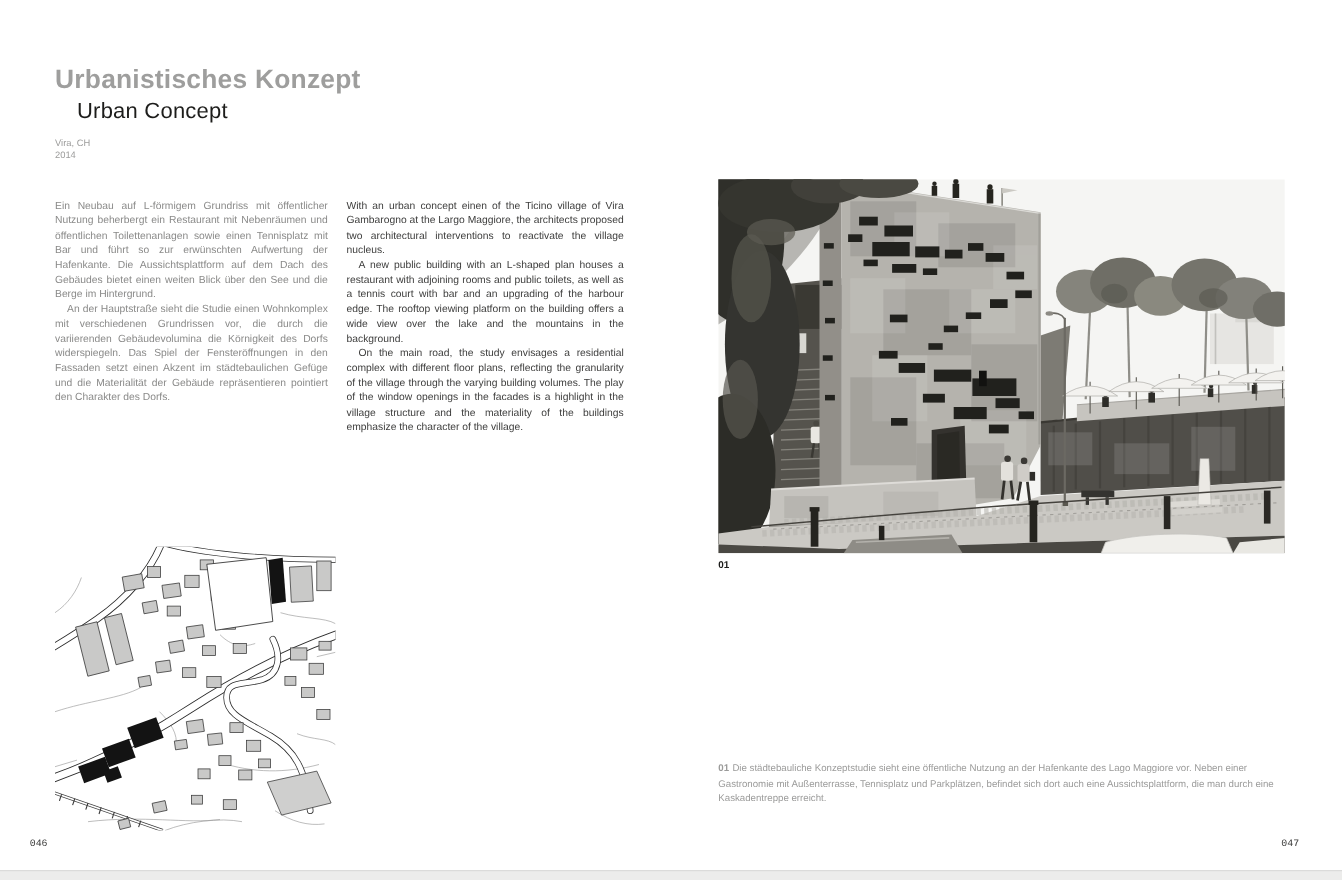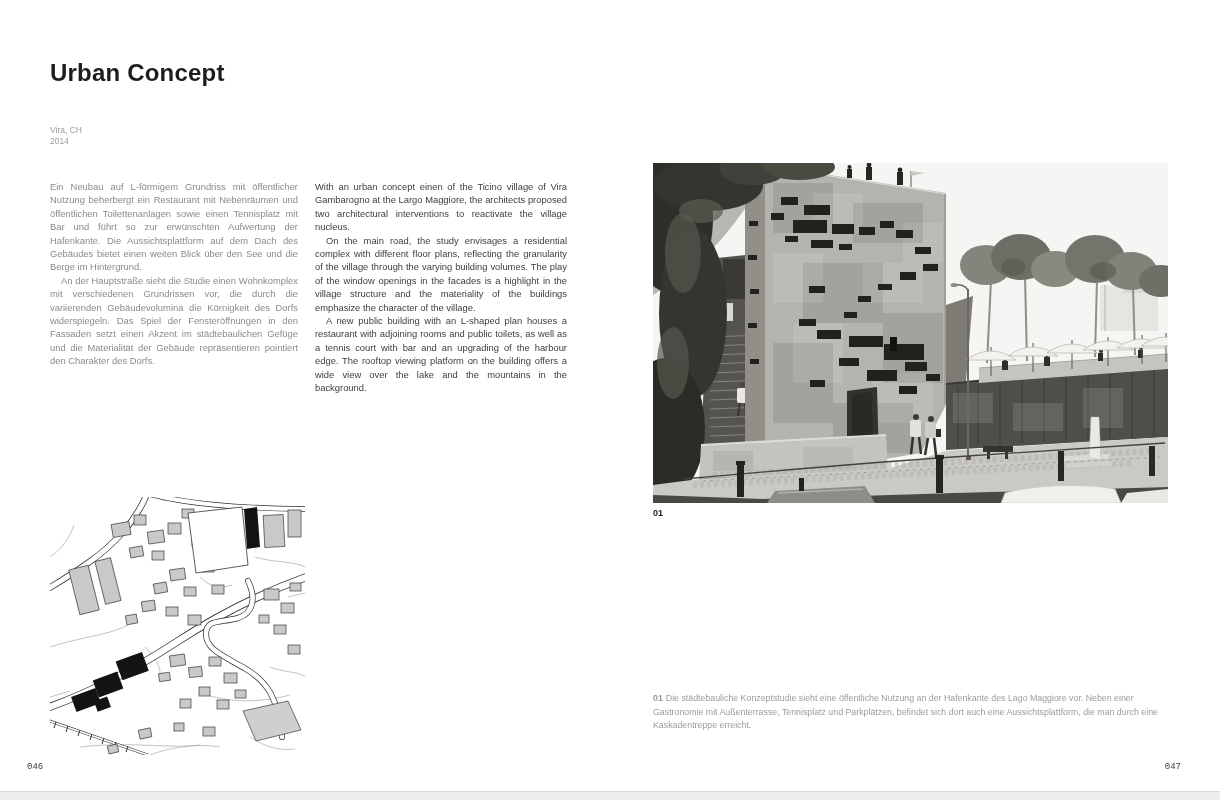--- a/index.html
+++ b/index.html
@@ -41,6 +41,7 @@
 <div class="page">
 
   <div class="title-block">
+    <div class="title-de">Urbanistisches Konzept</div>
     <div class="title-en">Urban Concept</div>
   </div>
   <div class="meta-block">

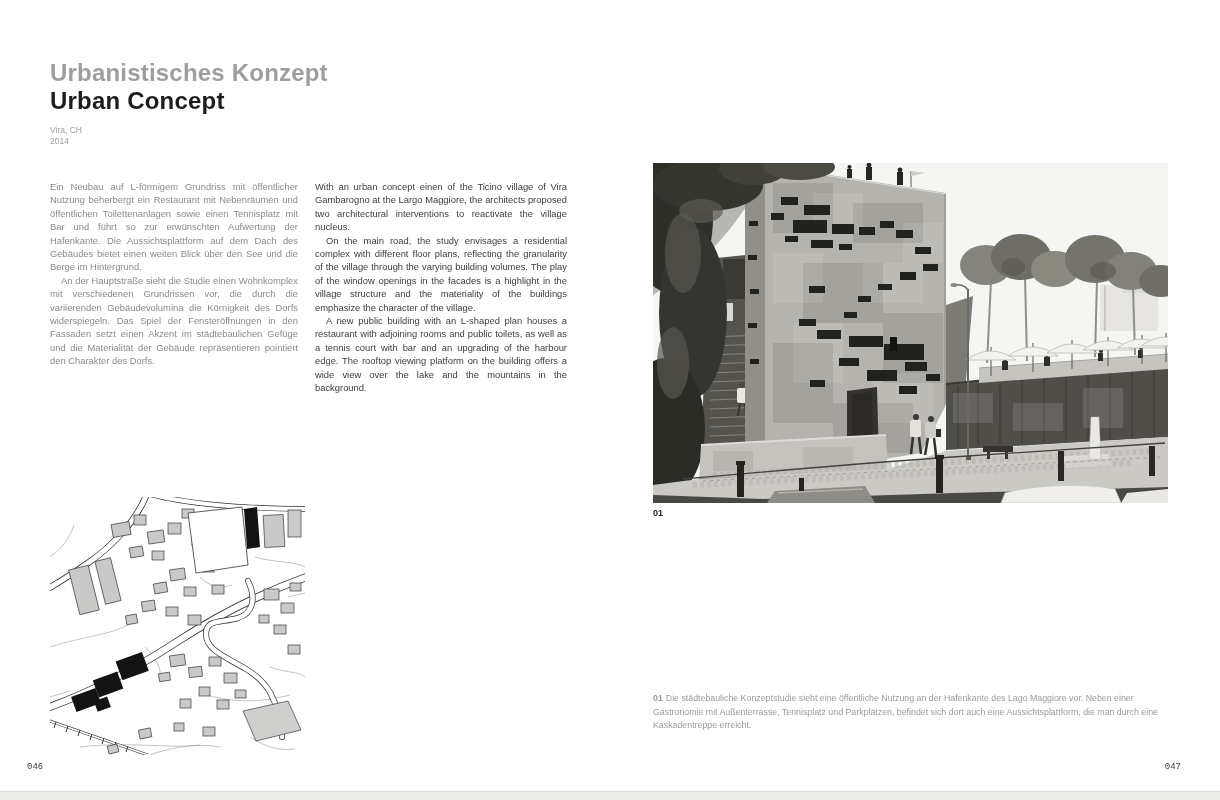--- a/index.html
+++ b/index.html
@@ -10,7 +10,7 @@
   
   .title-block{position:absolute;left:50px;top:59px;}
   .title-de{font-size:24px;line-height:28px;font-weight:700;letter-spacing:.2px;color:#9e9e9d;}
-  .title-en{font-size:24px;line-height:28px;font-weight:700;letter-spacing:.2px;color:#1d1d1b;}
+  .title-en{font-size:20px;line-height:28px;font-weight:400;letter-spacing:.2px;color:#1d1d1b;margin-left:20px;}
   .meta-block{position:absolute;left:50px;top:125px;font-size:8.5px;line-height:11px;color:#9c9c9b;}
   
   .textcol{position:absolute;top:180px;font-size:9.4px;line-height:13.4px;}

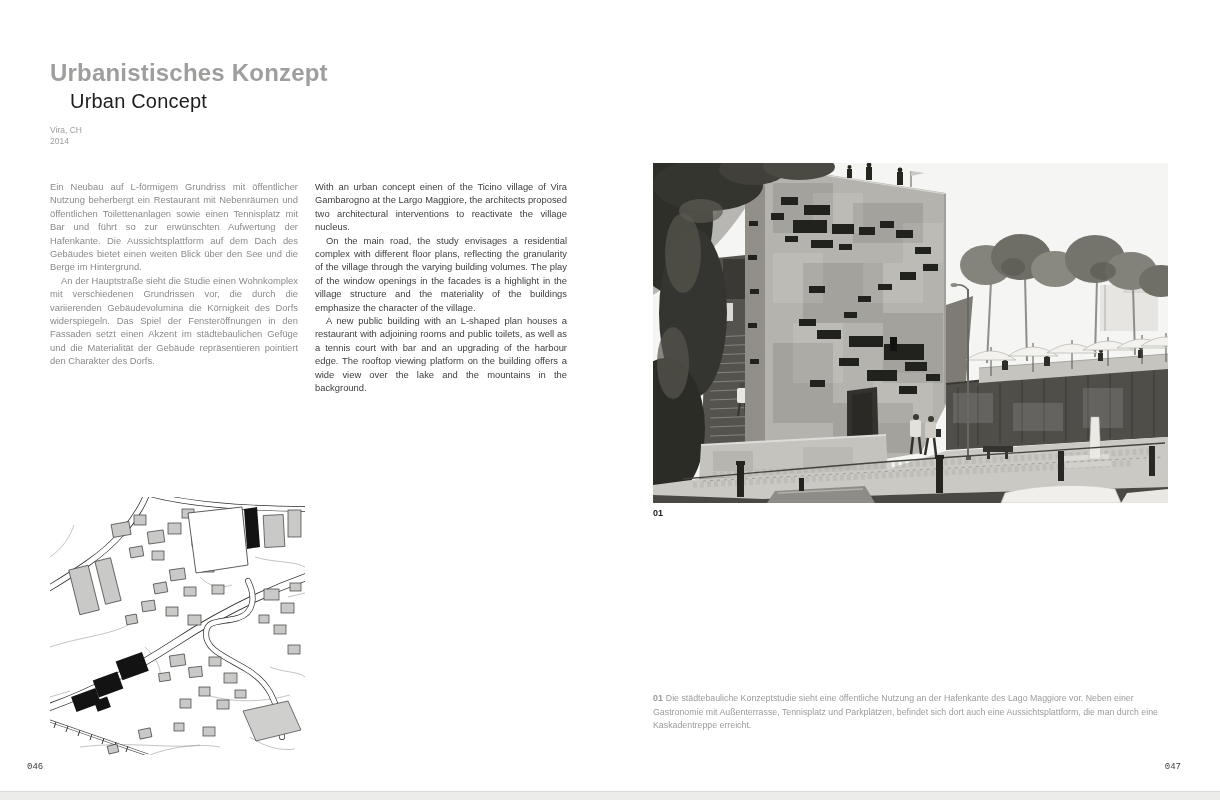--- a/index.html
+++ b/index.html
@@ -56,8 +56,8 @@
 
   <div class="textcol col-en" lang="en">
     <p>With an urban concept einen of the Ticino village of Vira Gambarogno at the Largo Maggiore, the architects proposed two architectural interventions to reactivate the village nucleus.</p>
+    <p>A new public building with an L-shaped plan houses a restaurant with adjoining rooms and public toilets, as well as a tennis court with bar and an upgrading of the harbour edge. The rooftop viewing platform on the building offers a wide view over the lake and the mountains in the background.</p>
     <p>On the main road, the study envisages a residential complex with different floor plans, reflecting the granularity of the village through the varying building volumes. The play of the window openings in the facades is a highlight in the village structure and the materiality of the buildings emphasize the character of the village.</p>
-    <p>A new public building with an L-shaped plan houses a restaurant with adjoining rooms and public toilets, as well as a tennis court with bar and an upgrading of the harbour edge. The rooftop viewing platform on the building offers a wide view over the lake and the mountains in the background.</p>
   </div>
 
   <svg class="siteplan" viewBox="0 0 255 258" xmlns="http://www.w3.org/2000/svg">

